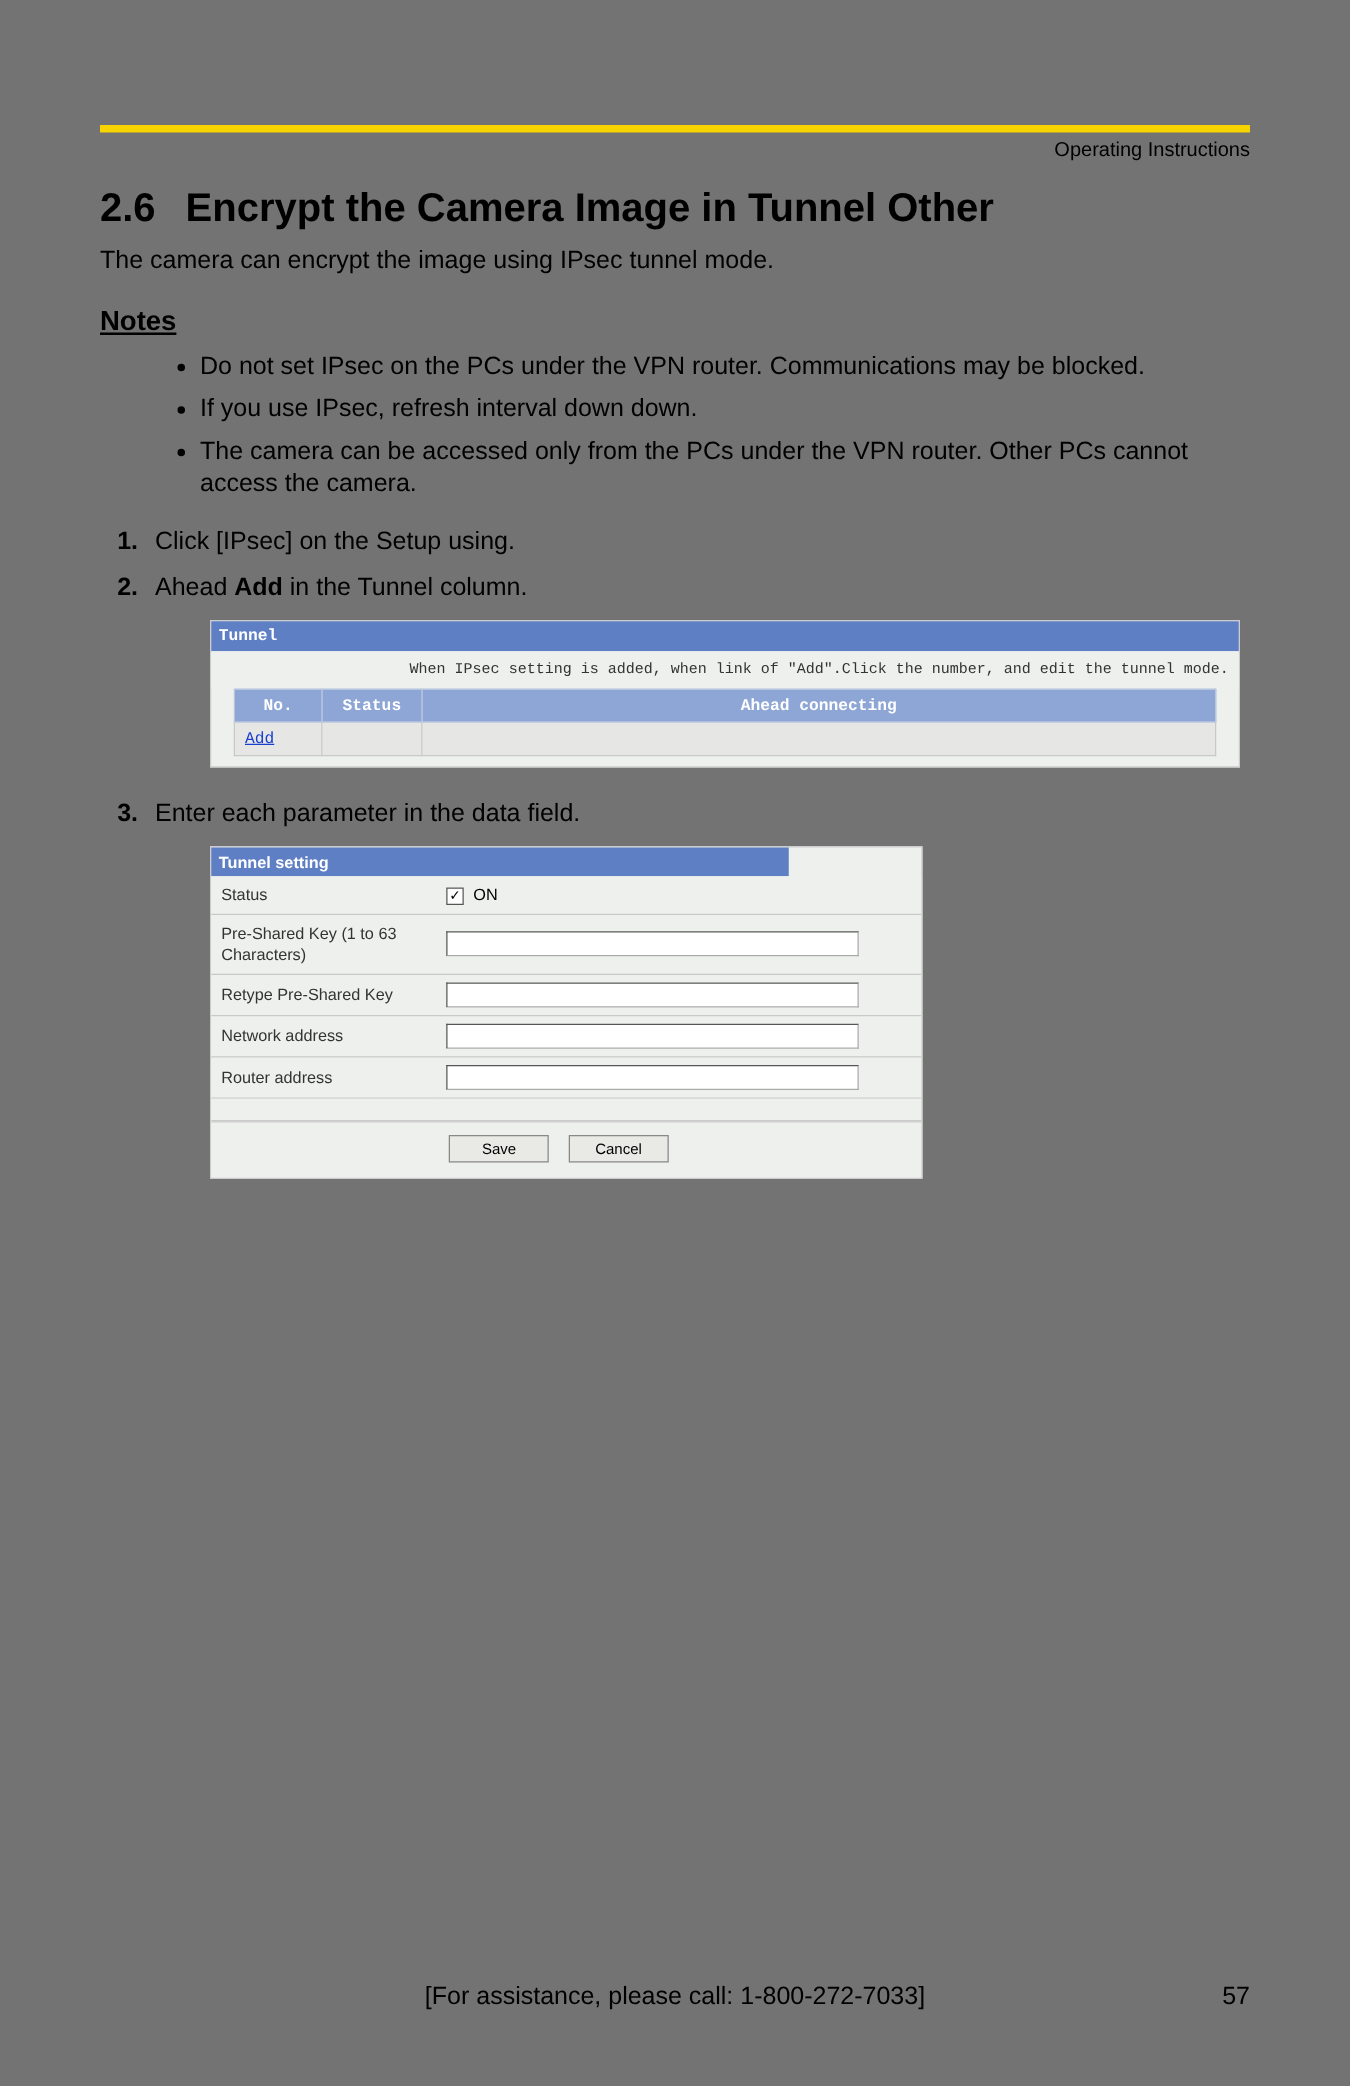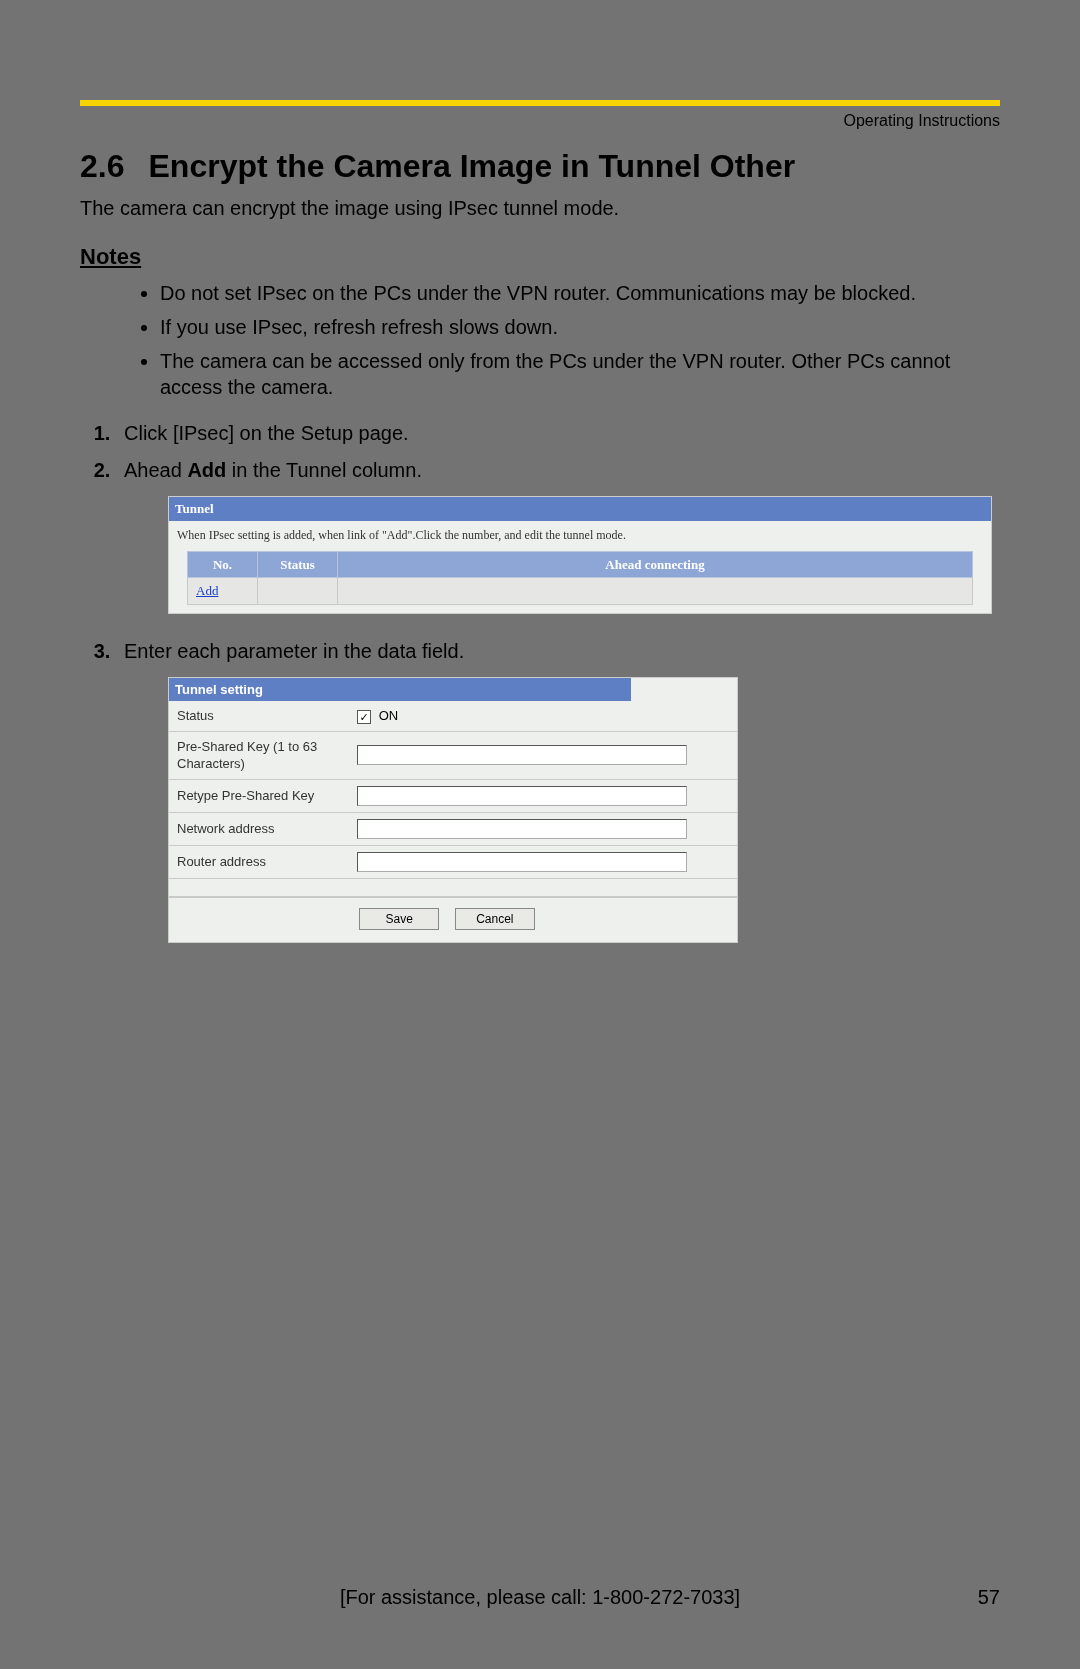--- a/index.html
+++ b/index.html
@@ -219,7 +219,7 @@
   <p class="notes-heading">Notes</p>
   <ul class="notes-list">
     <li>Do not set IPsec on the PCs under the VPN router. Communications may be blocked.</li>
-    <li>If you use IPsec, refresh refresh slows down.</li>
+    <li>If you use IPsec, refresh interval down down.</li>
     <li>The camera can be accessed only from the PCs under the VPN router. Other PCs cannot access the camera.</li>
   </ul>
 

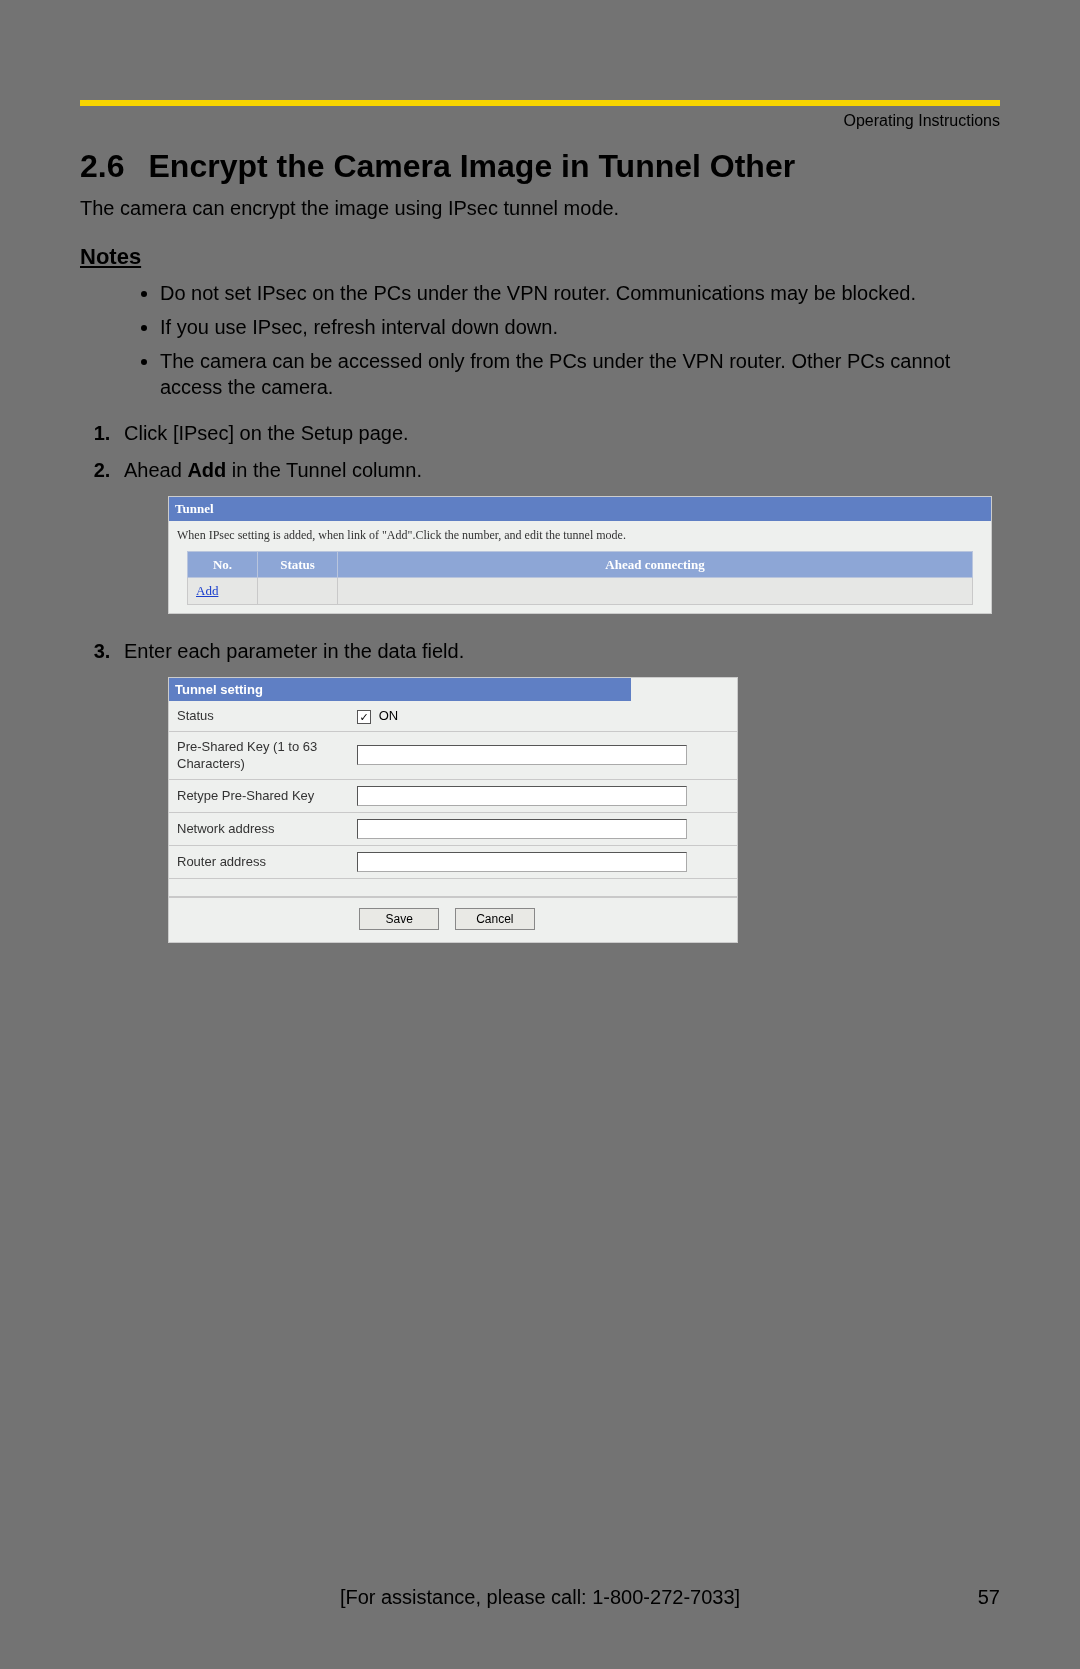--- a/index.html
+++ b/index.html
@@ -225,7 +225,7 @@
 
   <ol class="steps">
     <li>
-      <span>Click [IPsec] on the Setup page.</span>
+      <span>Click [IPsec] on the Setup using.</span>
     </li>
     <li>
       <span>Ahead </span><span class="bold">Add</span><span> in the Tunnel column.</span>

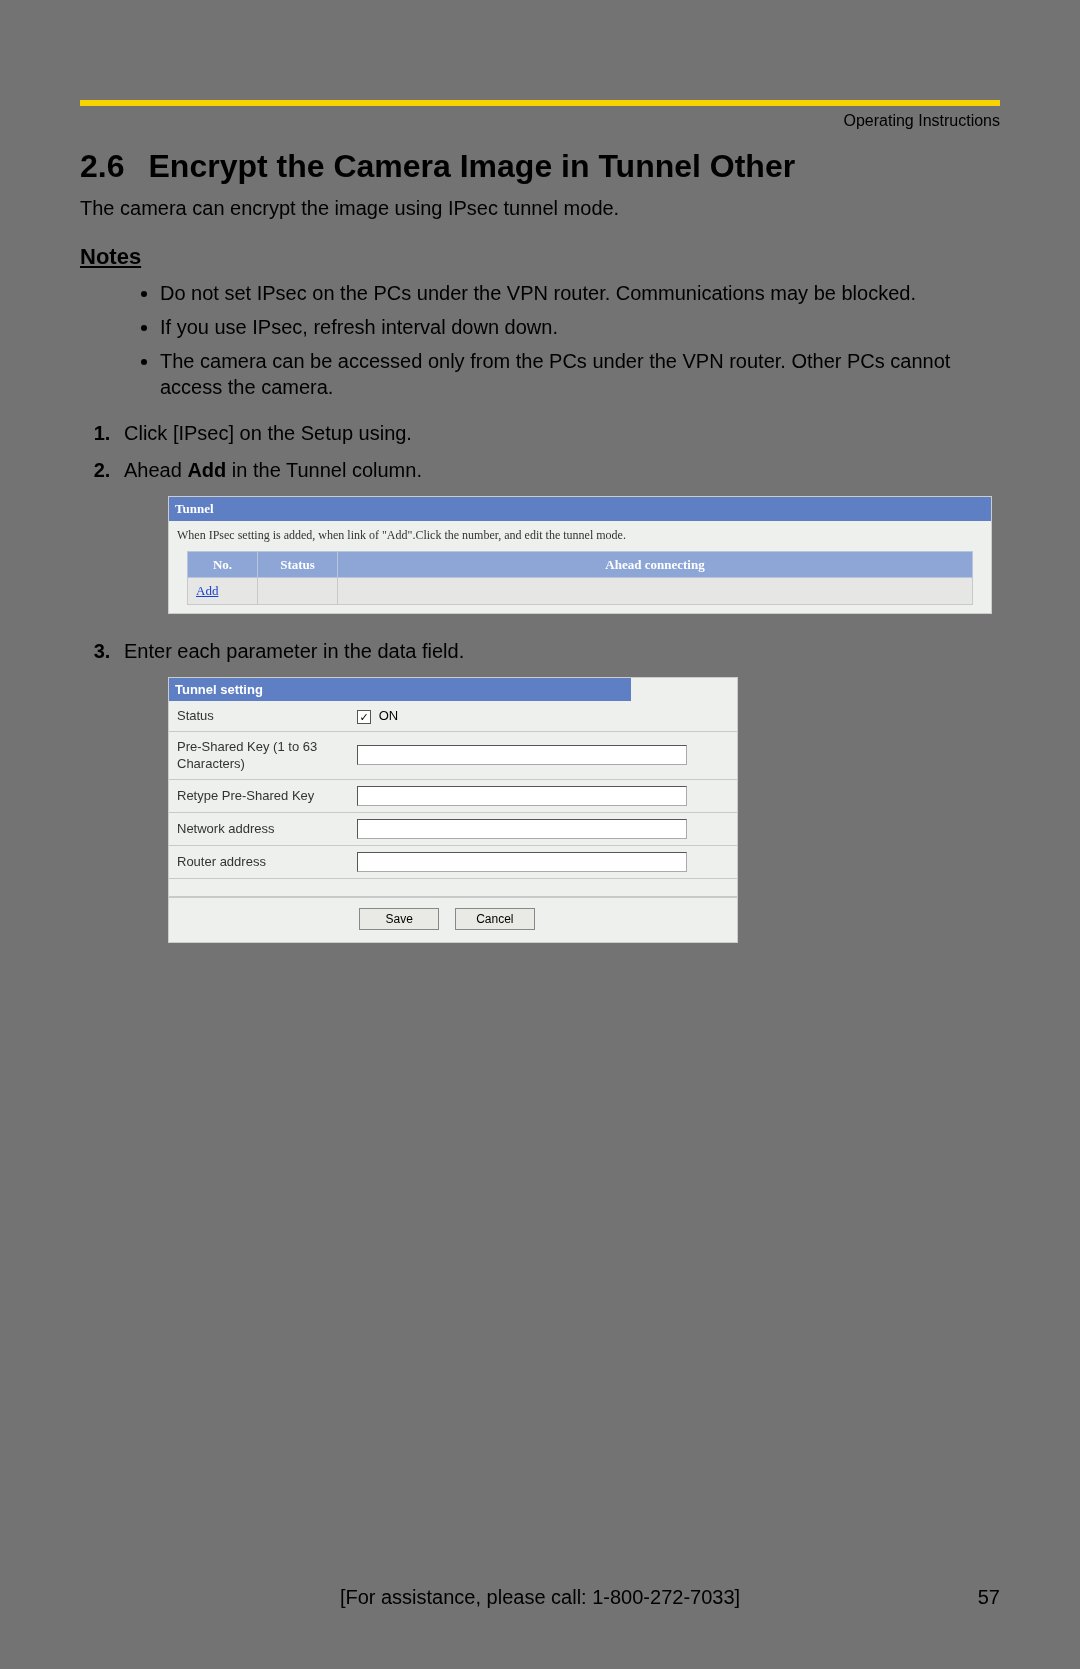--- a/index.html
+++ b/index.html
@@ -77,7 +77,7 @@
     border: 1px solid #ccc;
     background: #eef0ee;
     width: 824px;
-    font-family: Liberation Serif, serif;
+    font-family: Liberation Mono, monospace;
     font-size: 13px;
   }
   .tunnel-title {

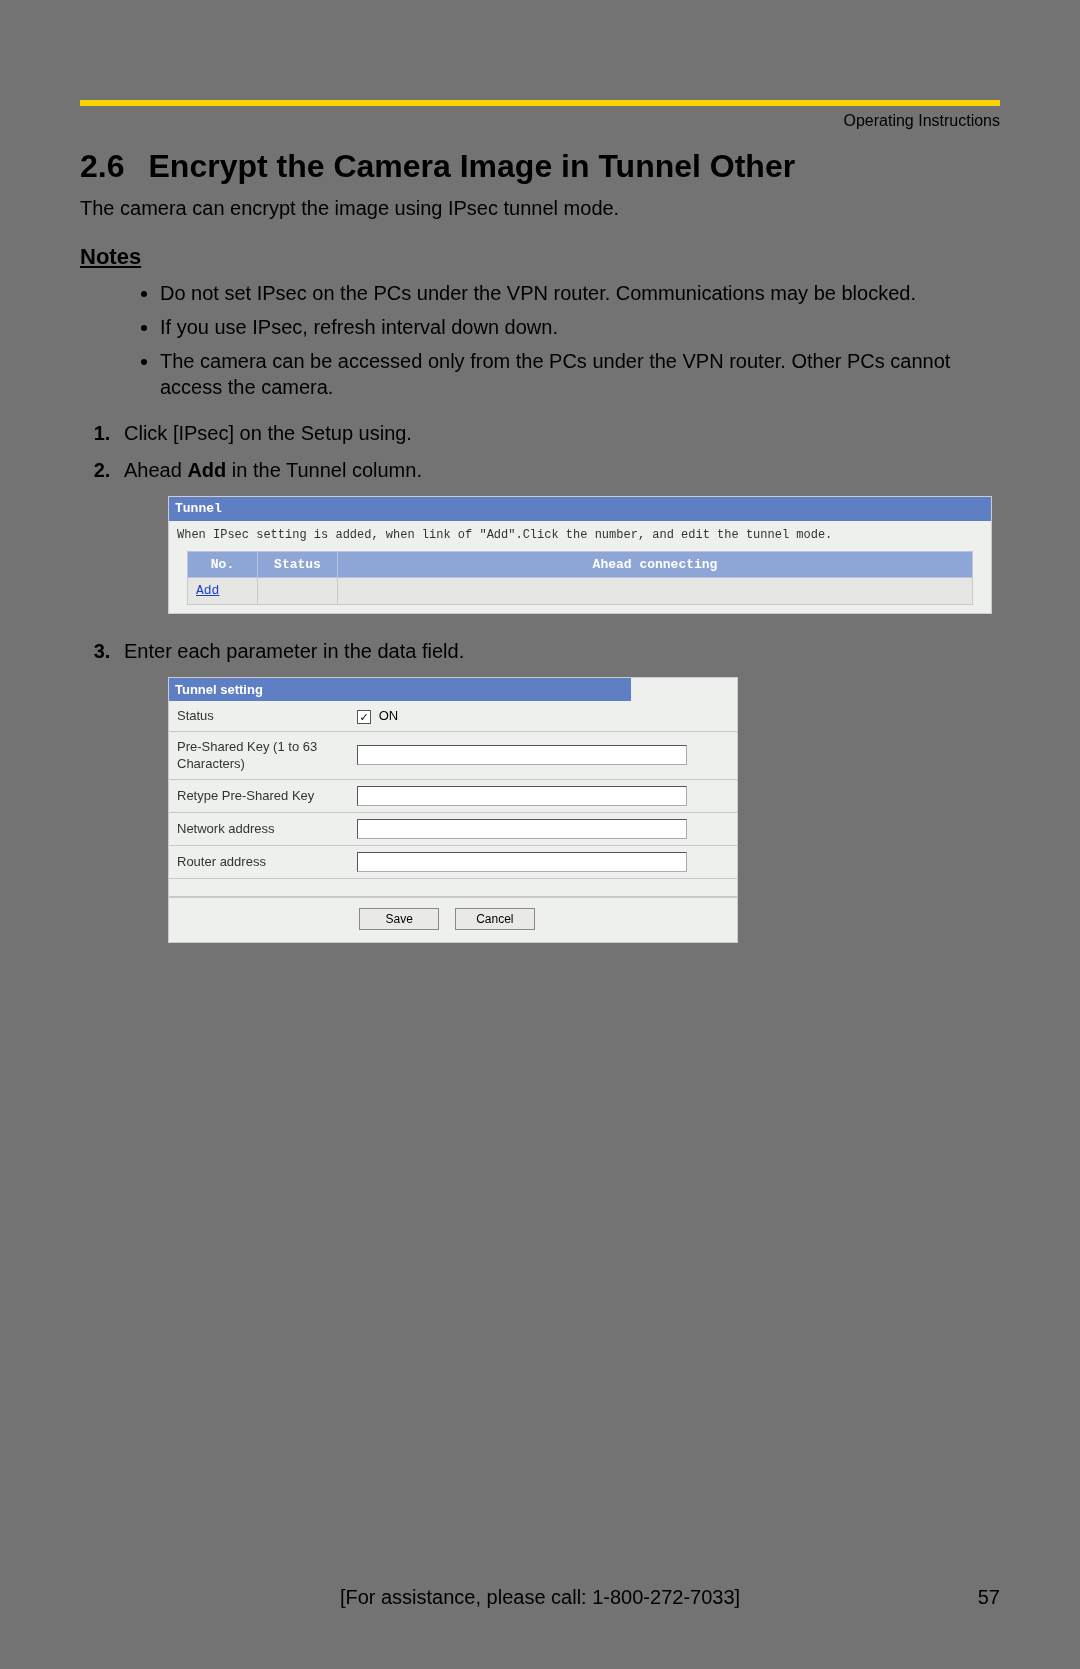--- a/index.html
+++ b/index.html
@@ -92,6 +92,7 @@
     font-size: 12px;
     color: #333;
     background: #eef0ee;
+    text-align: right;
   }
   .tunnel-table-outer {
     padding: 0 18px 8px 18px;

